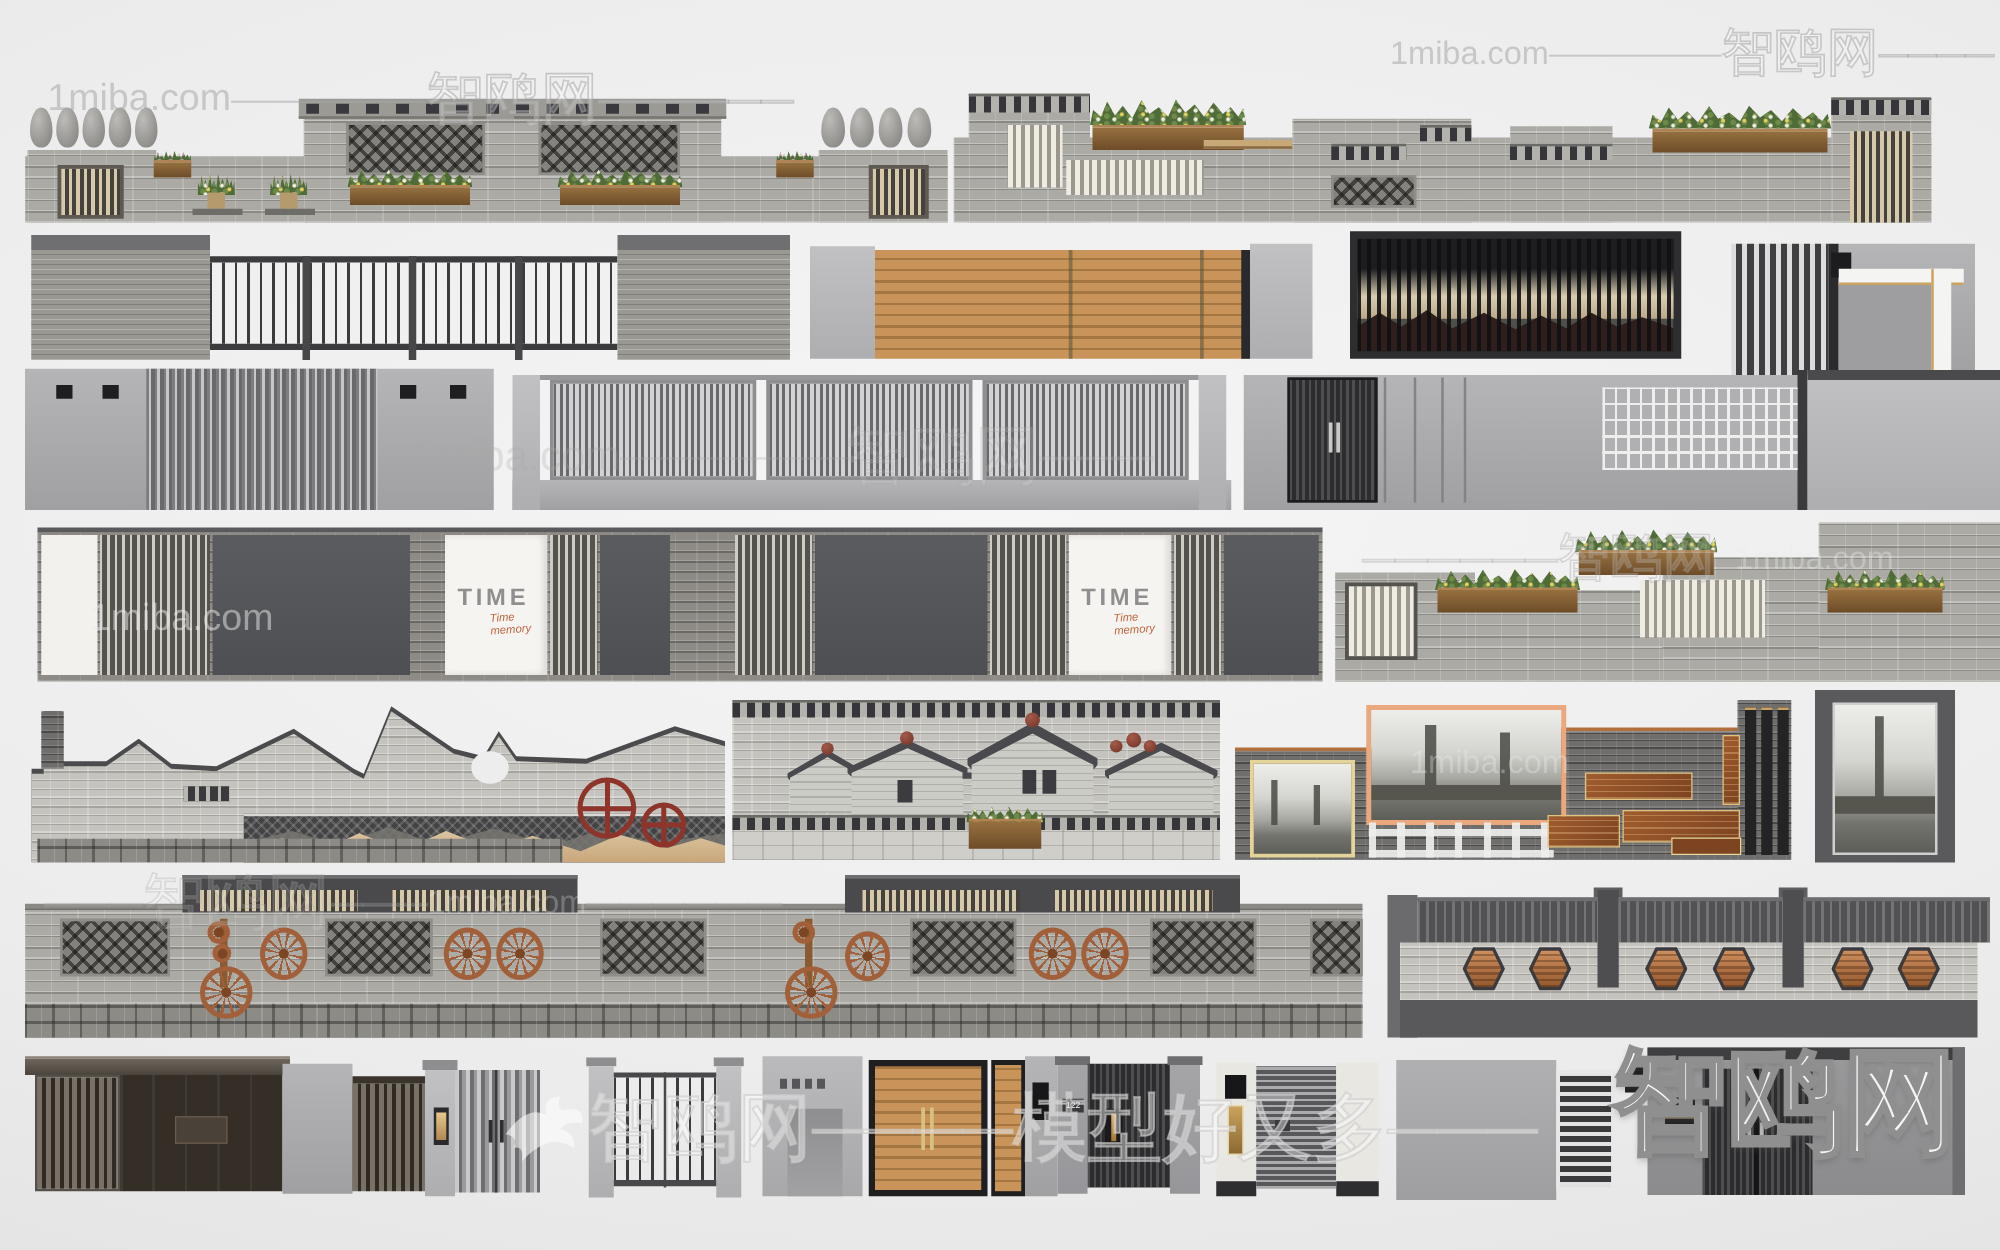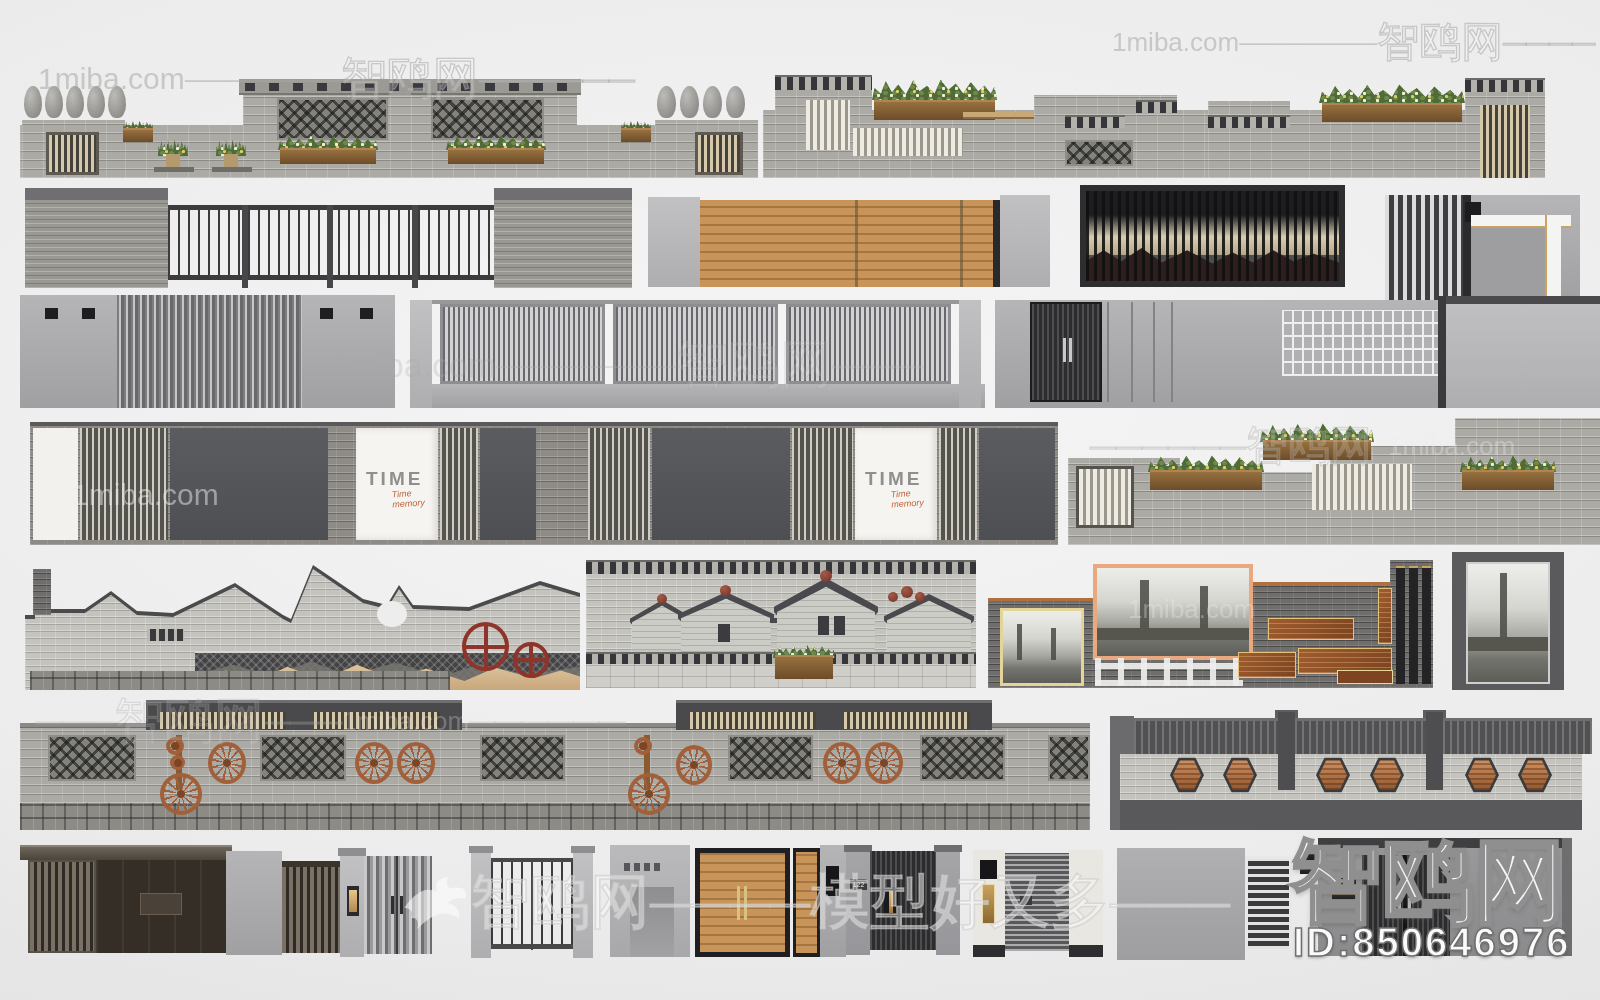--- a/index.html
+++ b/index.html
@@ -580,9 +580,6 @@
     <div class="a" style="left:1290px;top:820px">
       <span class="wmBig" style="font-size:92px">智鸥网</span>
     </div>
-    <div class="a" style="left:1293px;top:920px">
-      <span class="wmId" style="font-size:40px">ID:850646976</span>
-    </div>
   </div>
 
 </div>

